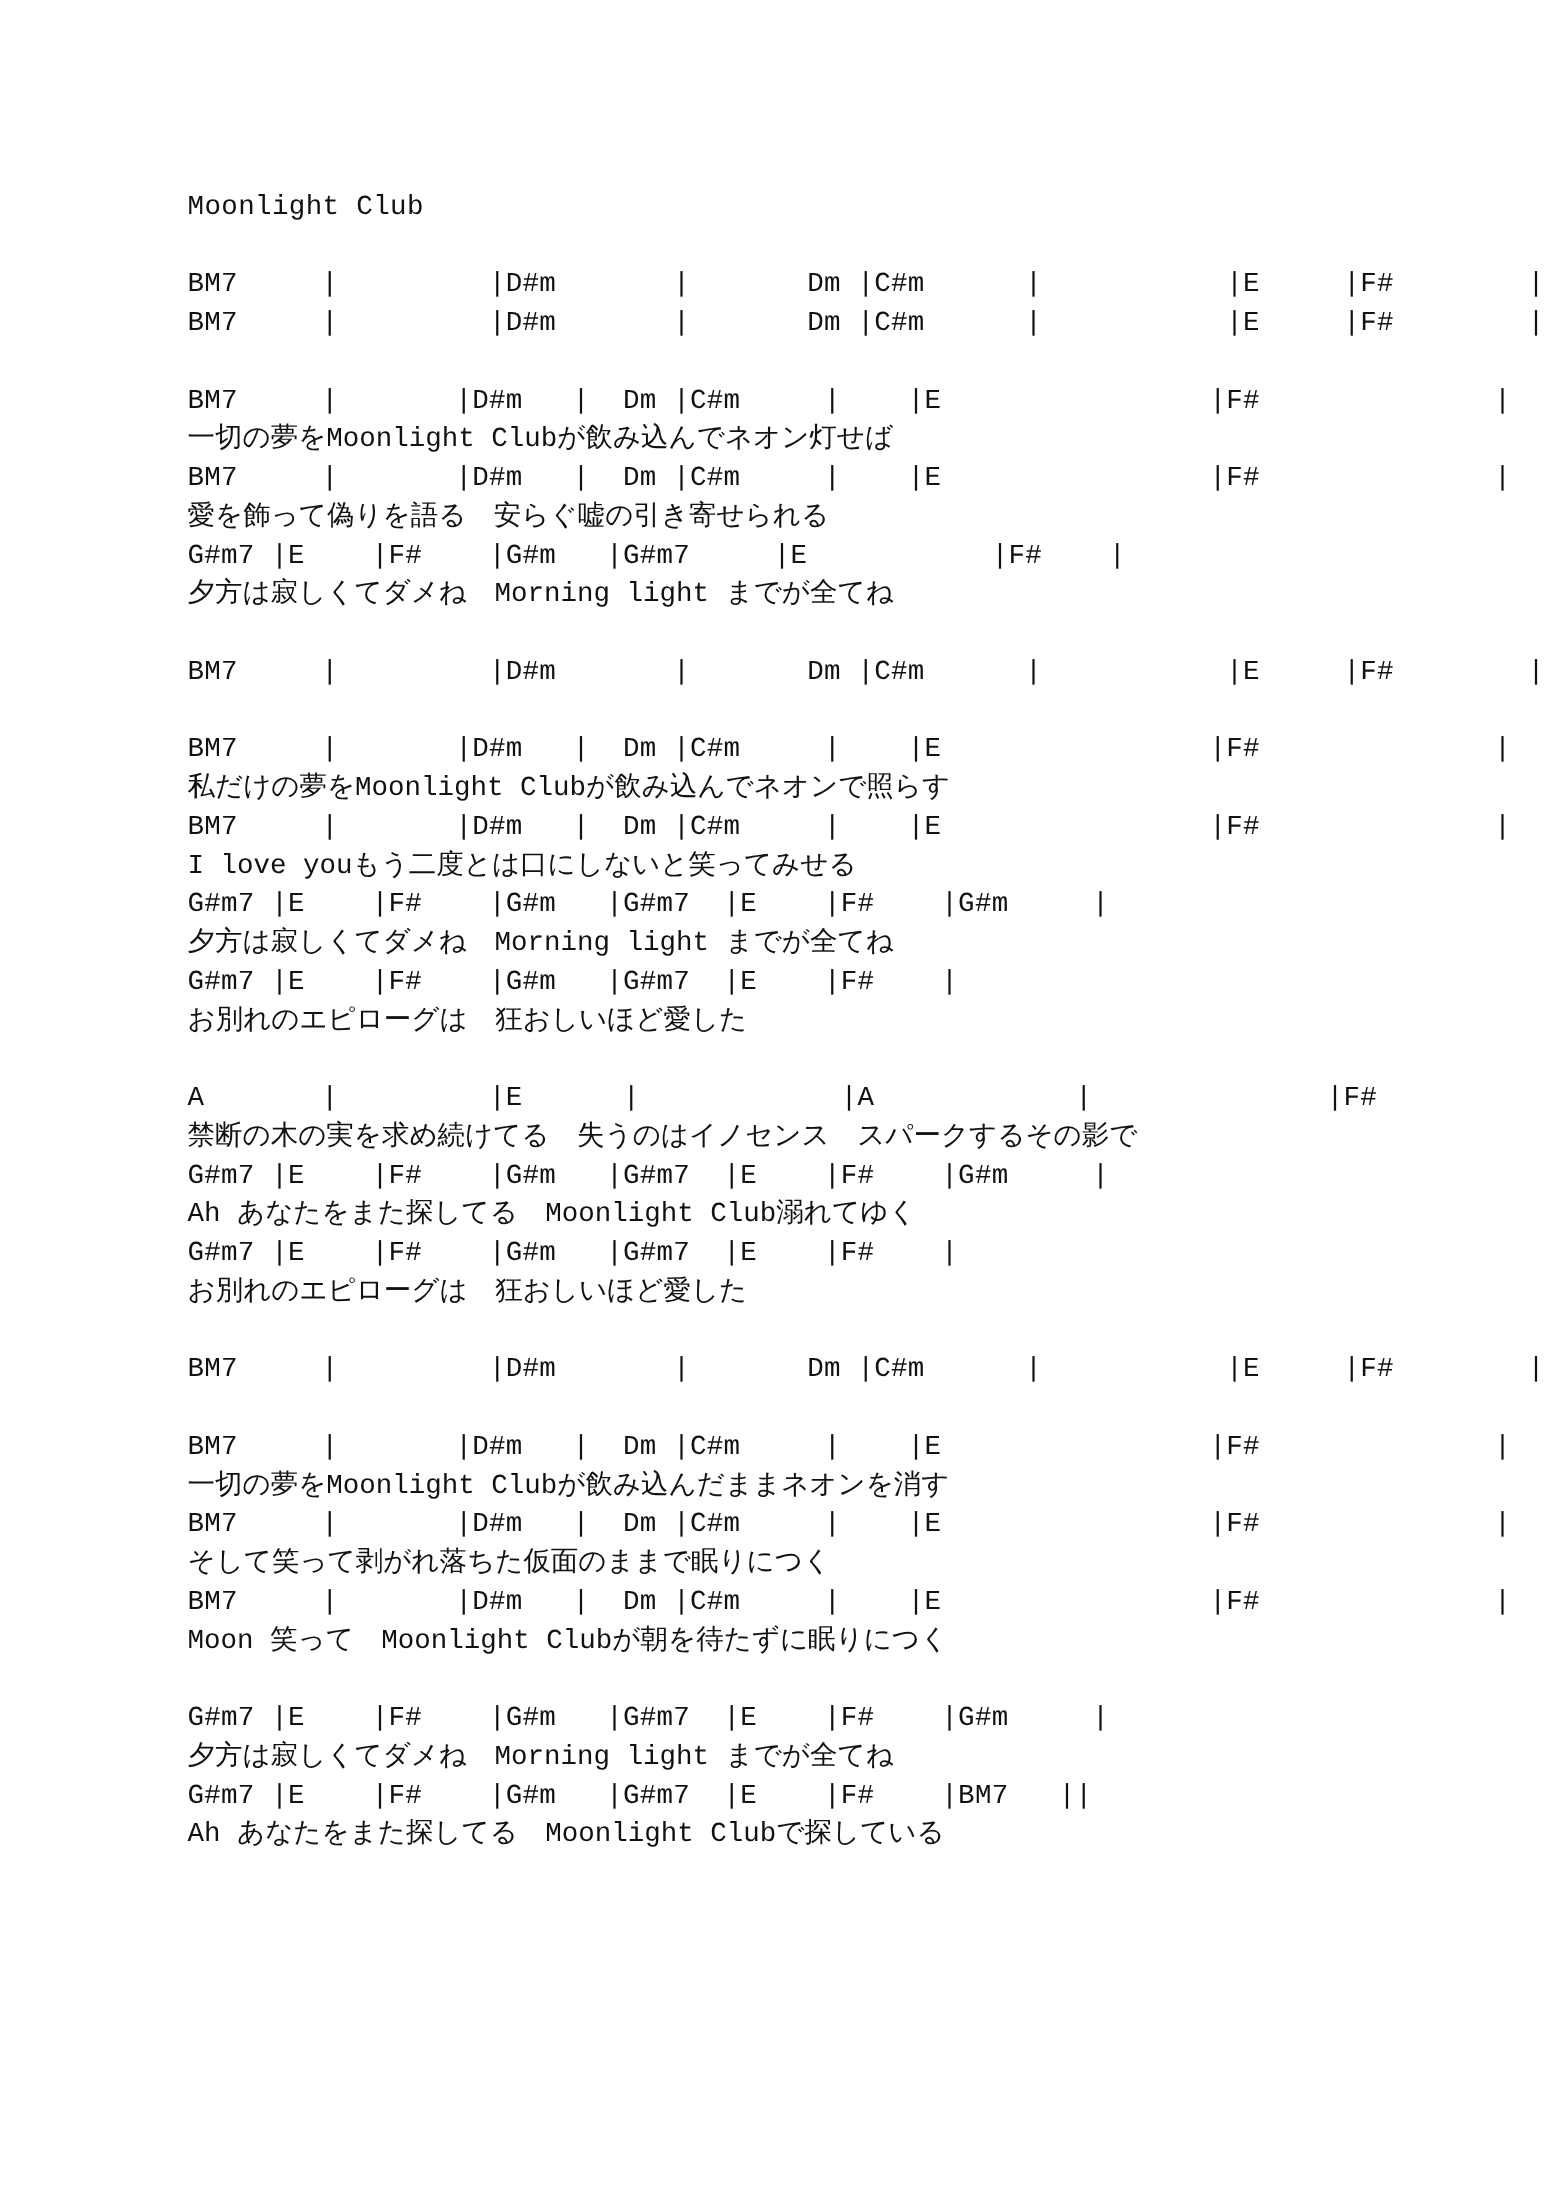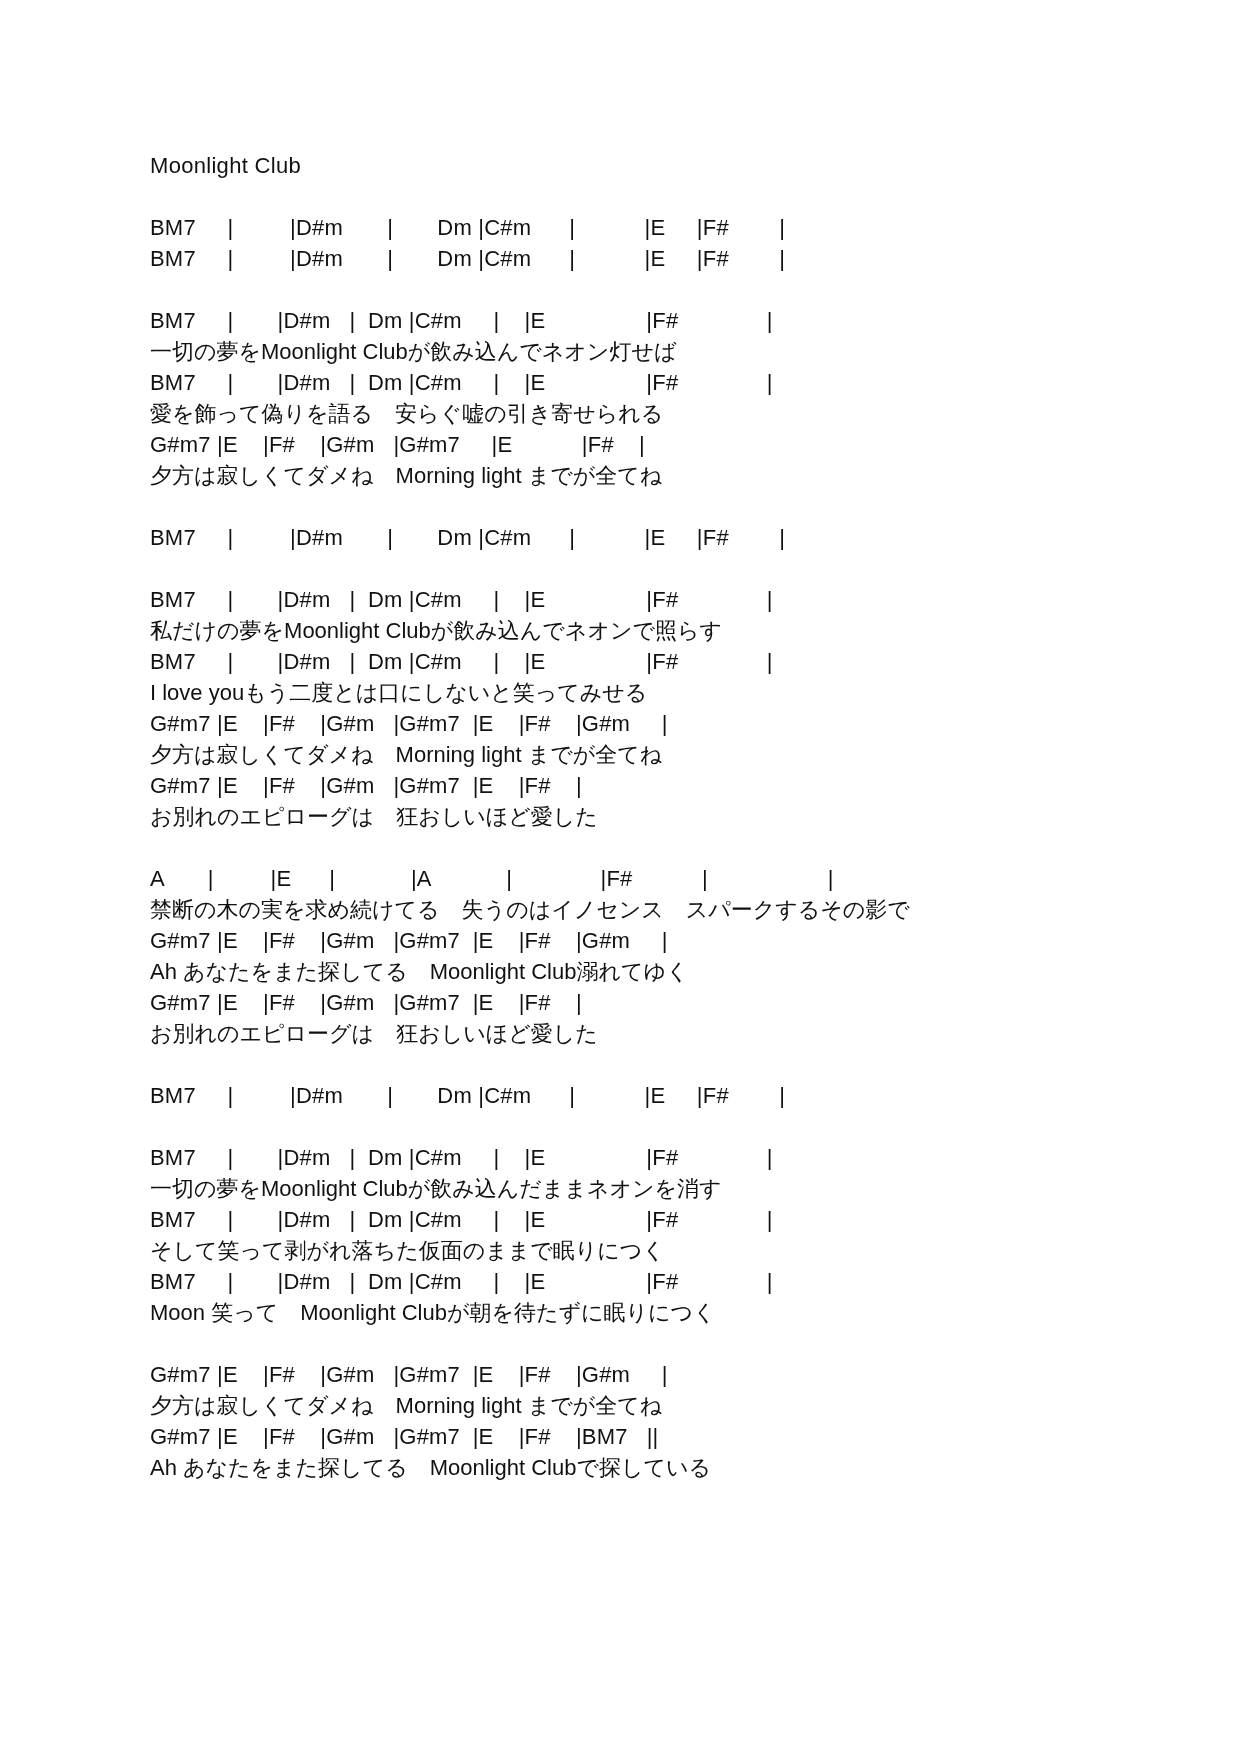--- a/index.html
+++ b/index.html
@@ -19,7 +19,7 @@
     left: 150px;
     top: 150px;
     right: 40px;
-    font-family: Liberation Sans, sans-serif;
+    font-family: Liberation Mono, monospace;
     font-size: 22px;
     line-height: 31px;
     color: #111111;

